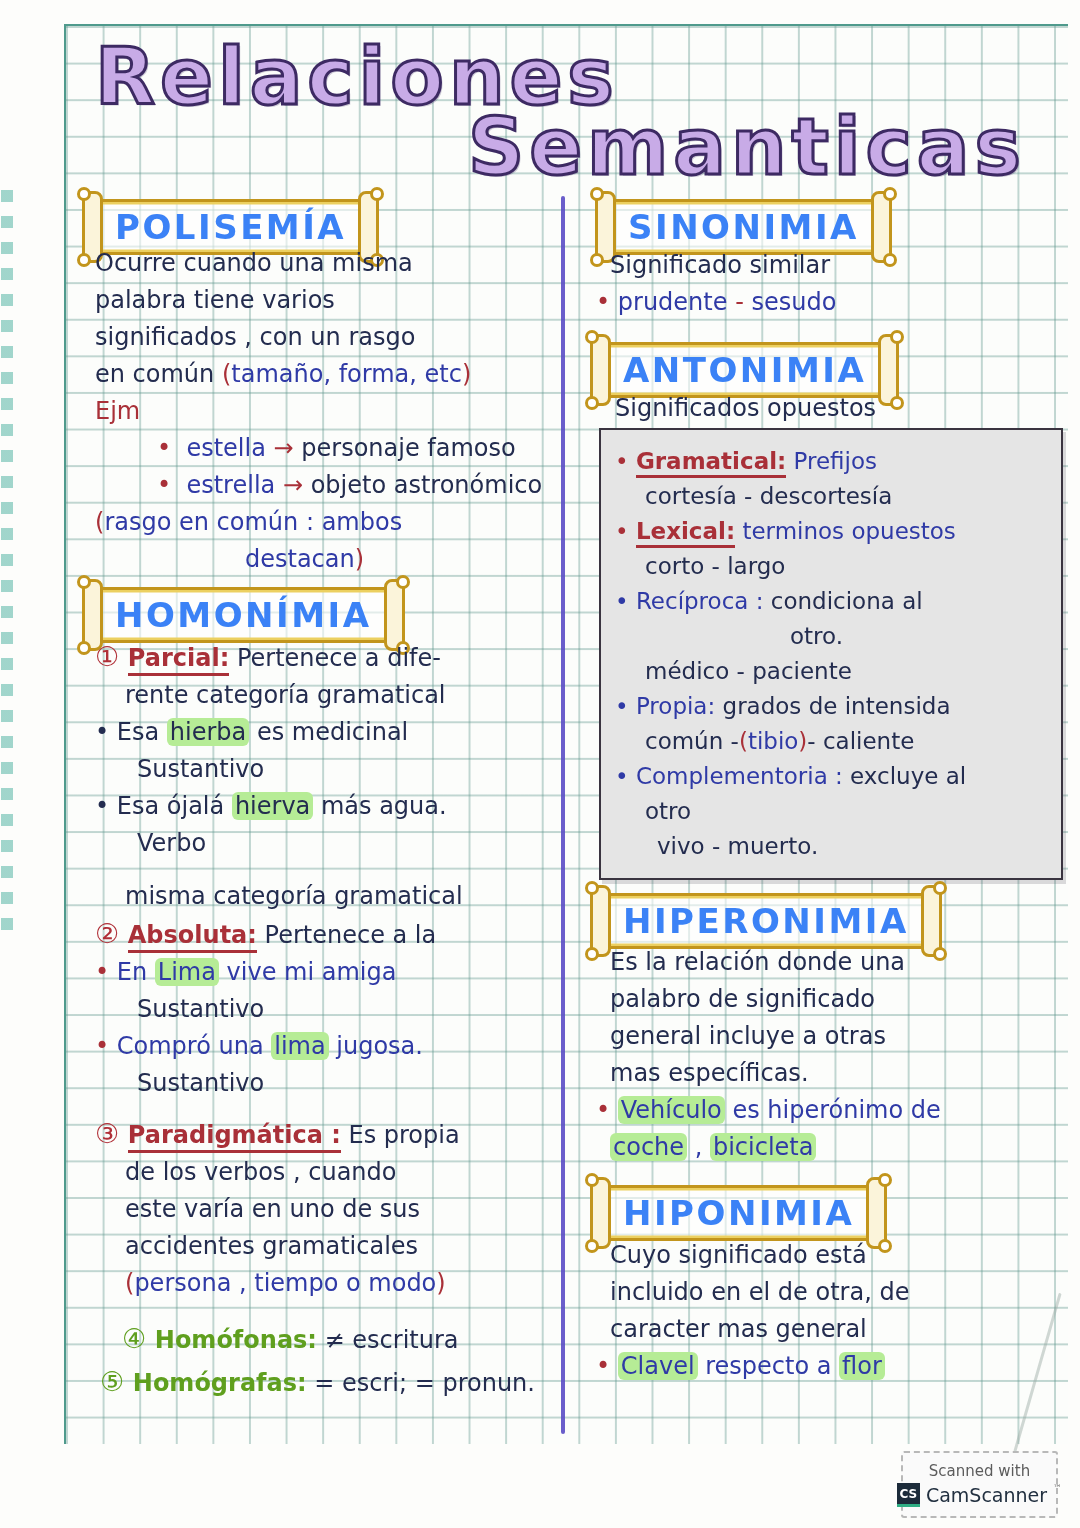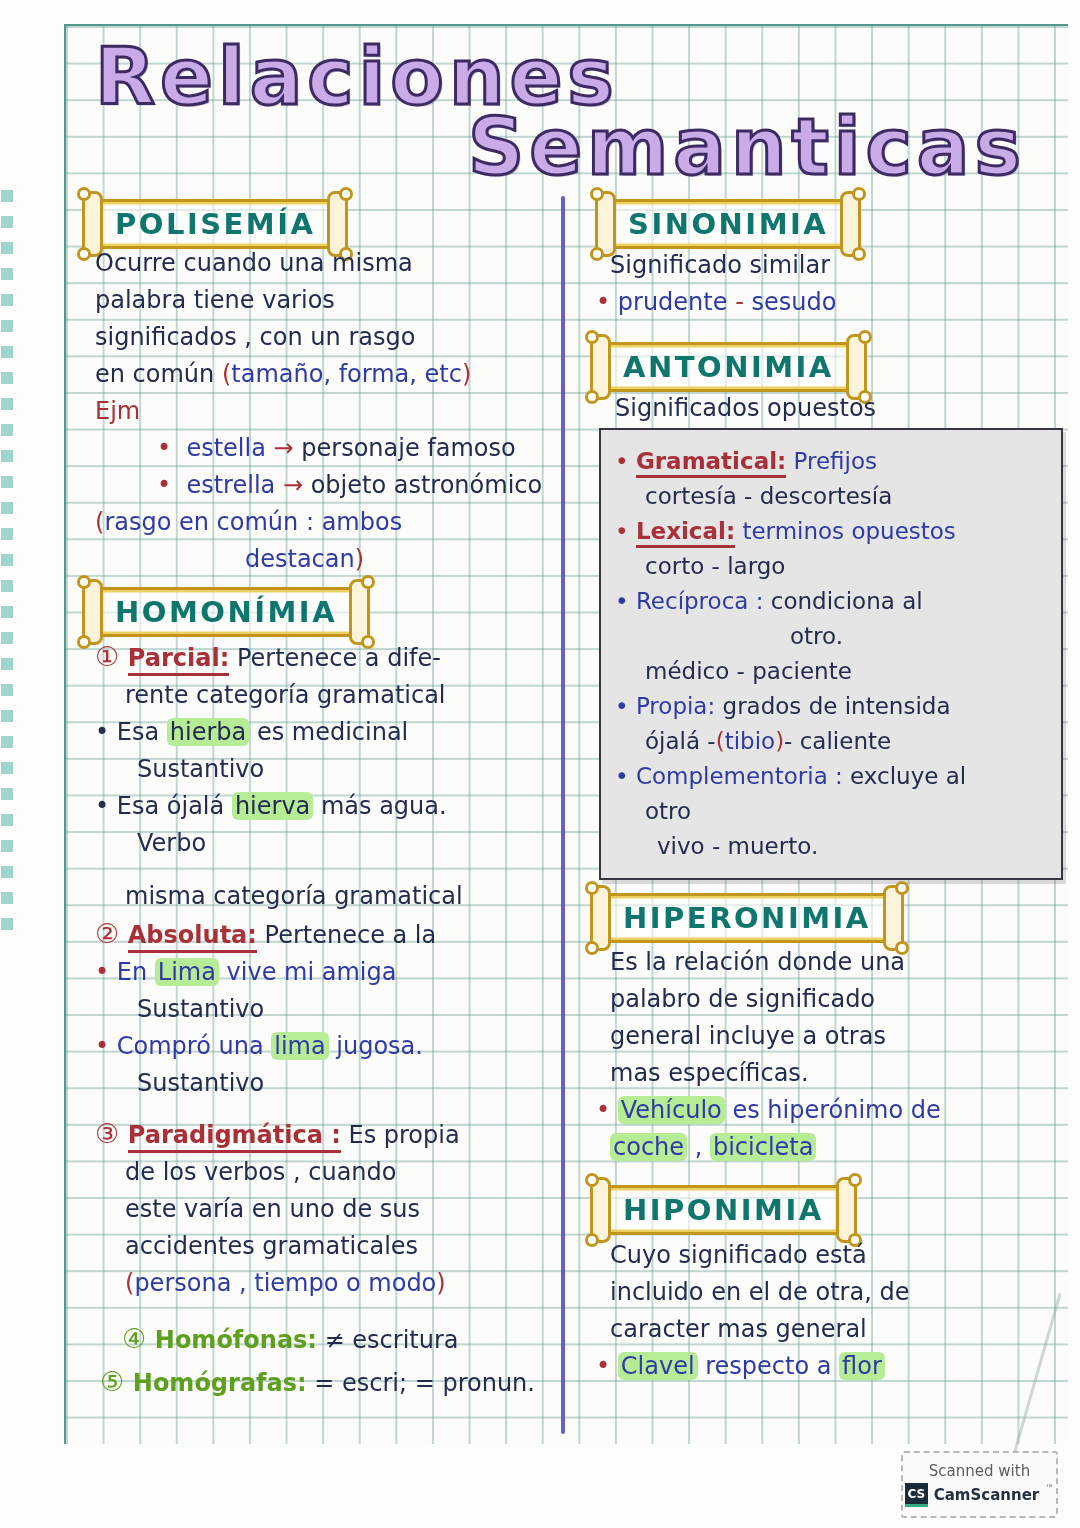--- a/index.html
+++ b/index.html
@@ -32,7 +32,7 @@
   
   .scroll{position:absolute;display:inline-block;border:3px solid #c2951c;border-radius:2px;
         box-shadow:inset 0 0 0 2.5px #ecd060;background:rgba(255,255,255,.55);padding:5px 20px;}
-  .scroll-text{font-size:29px;font-weight:bold;color:#0f766e;letter-spacing:2.5px;white-space:pre;}
+  .scroll-text{font-size:34px;font-weight:bold;color:#3b82f6;letter-spacing:2.5px;white-space:pre;}
   .sh{position:absolute;top:-11px;bottom:-11px;width:15px;background:#fbf4da;
         border:3.5px solid #c2951c;border-radius:8px;}
   .sh-l{left:-13px}.sh-r{right:-13px}

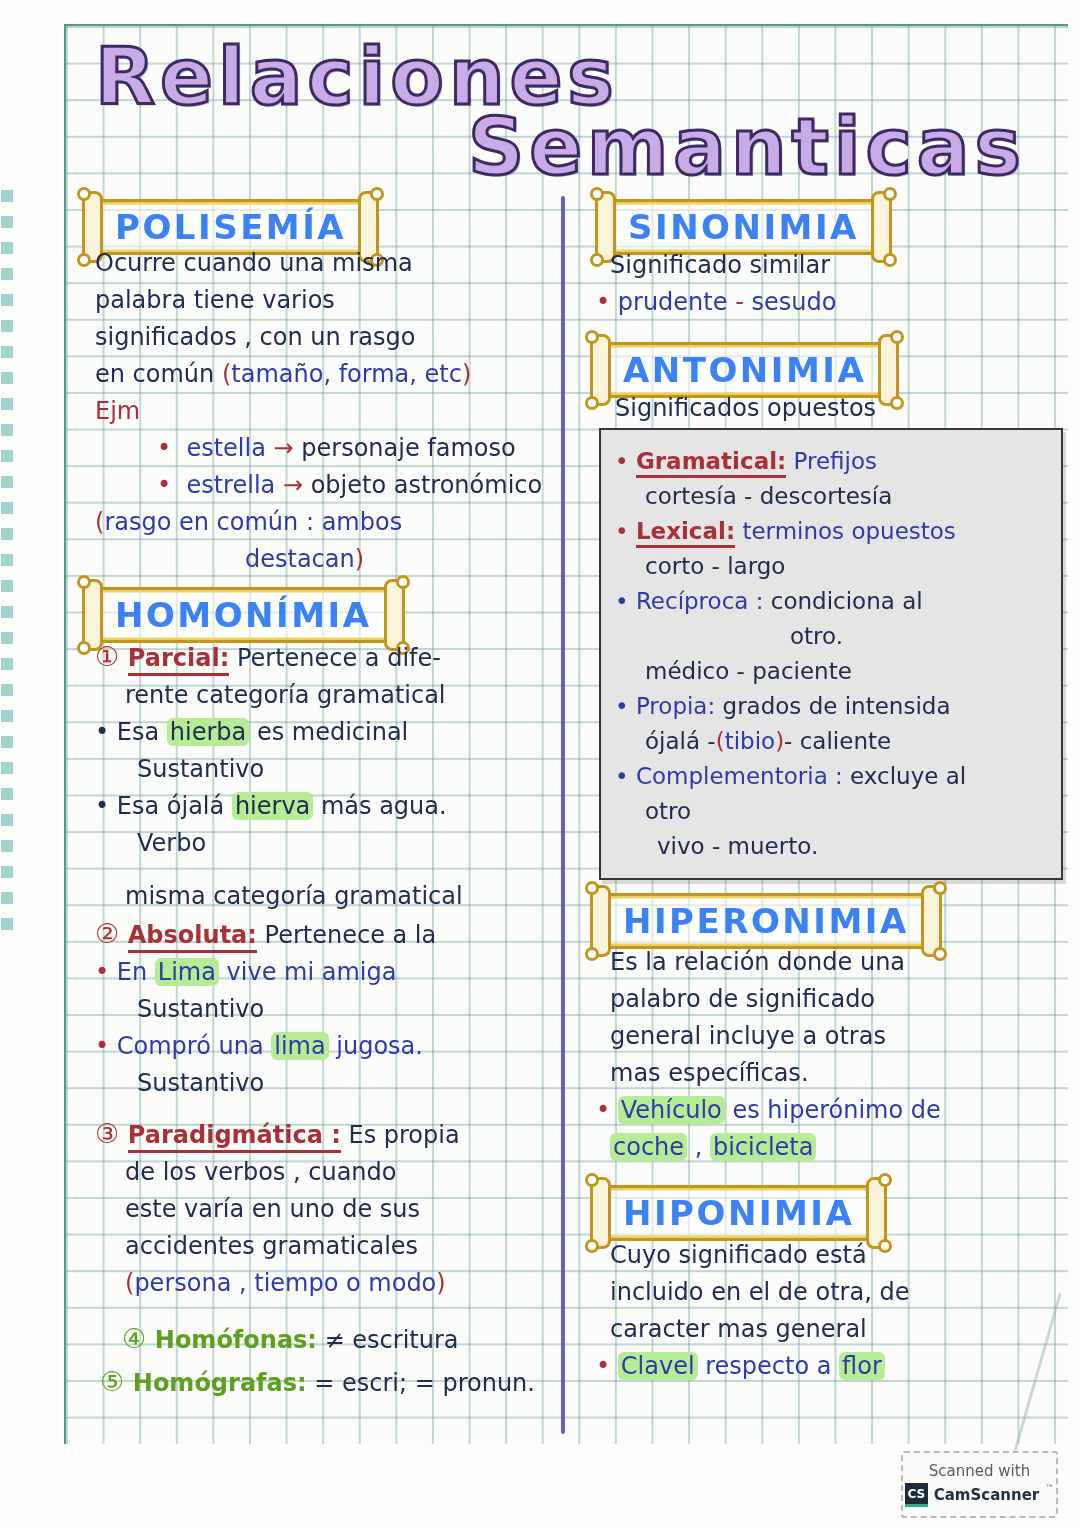--- a/index.html
+++ b/index.html
@@ -176,7 +176,7 @@
     <div class="line ind5">otro.</div>
     <div class="line ind1">médico - paciente</div>
     <div class="line"><span class="dot-blue">•</span> <span class="blueterm">Propia:</span><span class="t-navy"> grados de intensida</span></div>
-    <div class="line ind1"><span class="t-navy">ójalá -</span><span class="t-red">(</span><span class="t-blue">tibio</span><span class="t-red">)</span><span class="t-navy">- caliente</span></div>
+    <div class="line ind1"><span class="t-navy">común -</span><span class="t-red">(</span><span class="t-blue">tibio</span><span class="t-red">)</span><span class="t-navy">- caliente</span></div>
     <div class="line"><span class="dot-blue">•</span> <span class="blueterm">Complementoria :</span><span class="t-navy"> excluye al</span></div>
     <div class="line ind1">otro</div>
     <div class="line ind2">vivo - muerto.</div>

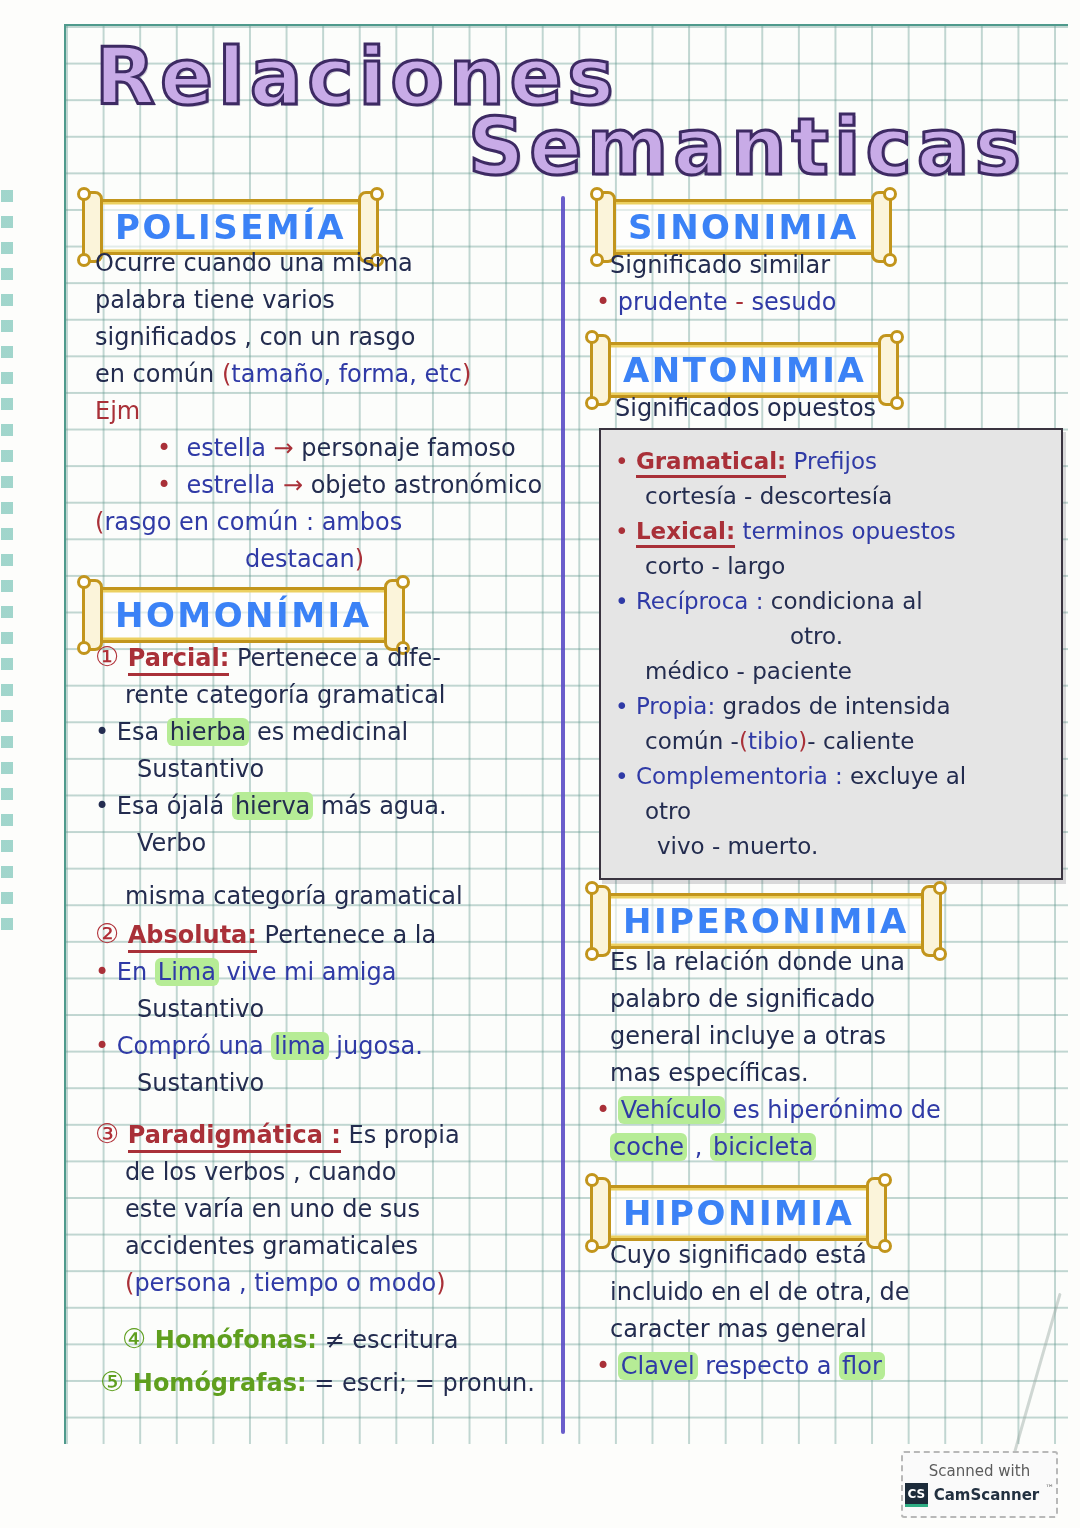--- a/index.html
+++ b/index.html
@@ -77,7 +77,7 @@
   .cs-logo{width:23px;height:21px;background:#1c2b3a;border-radius:0;color:#ffffff;
         font-weight:bold;font-size:12px;display:flex;align-items:center;justify-content:center;
         border-bottom:3px solid #2fae84;}
-  .badge-brand{font-size:15px;font-weight:bold;color:#223040;}
+  .badge-brand{font-size:19px;font-weight:normal;color:#223040;}
   .badge-tm{font-size:9px;color:#707070;align-self:flex-start;}
 </style>
 </head>

